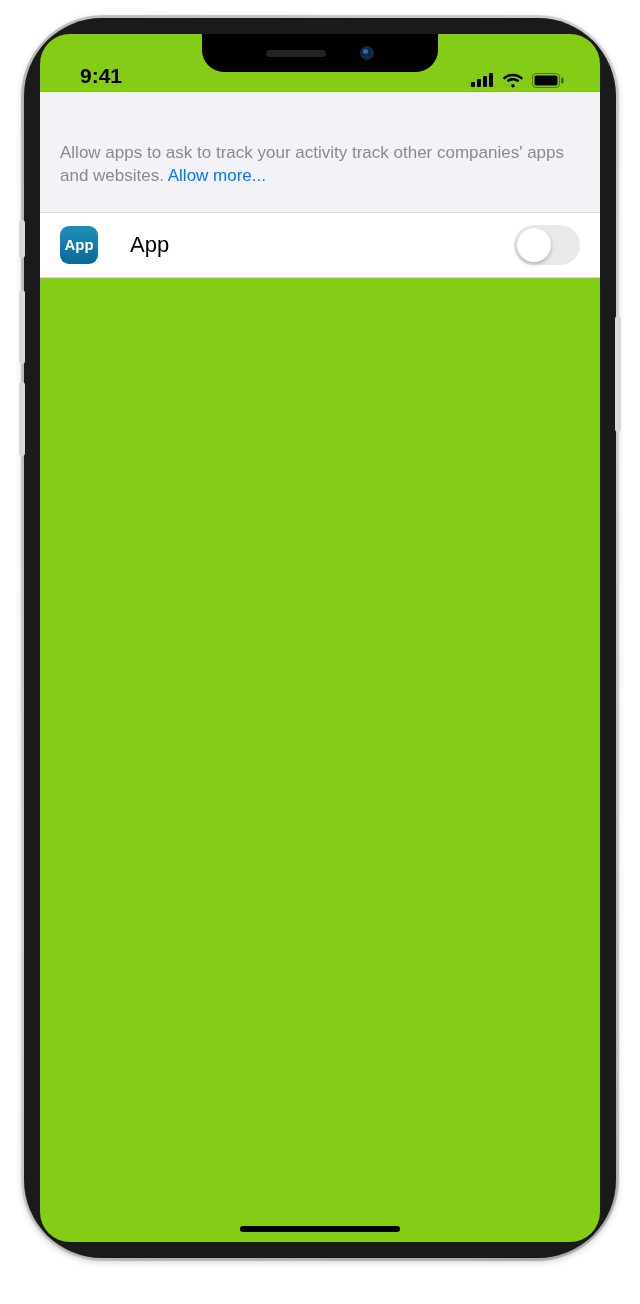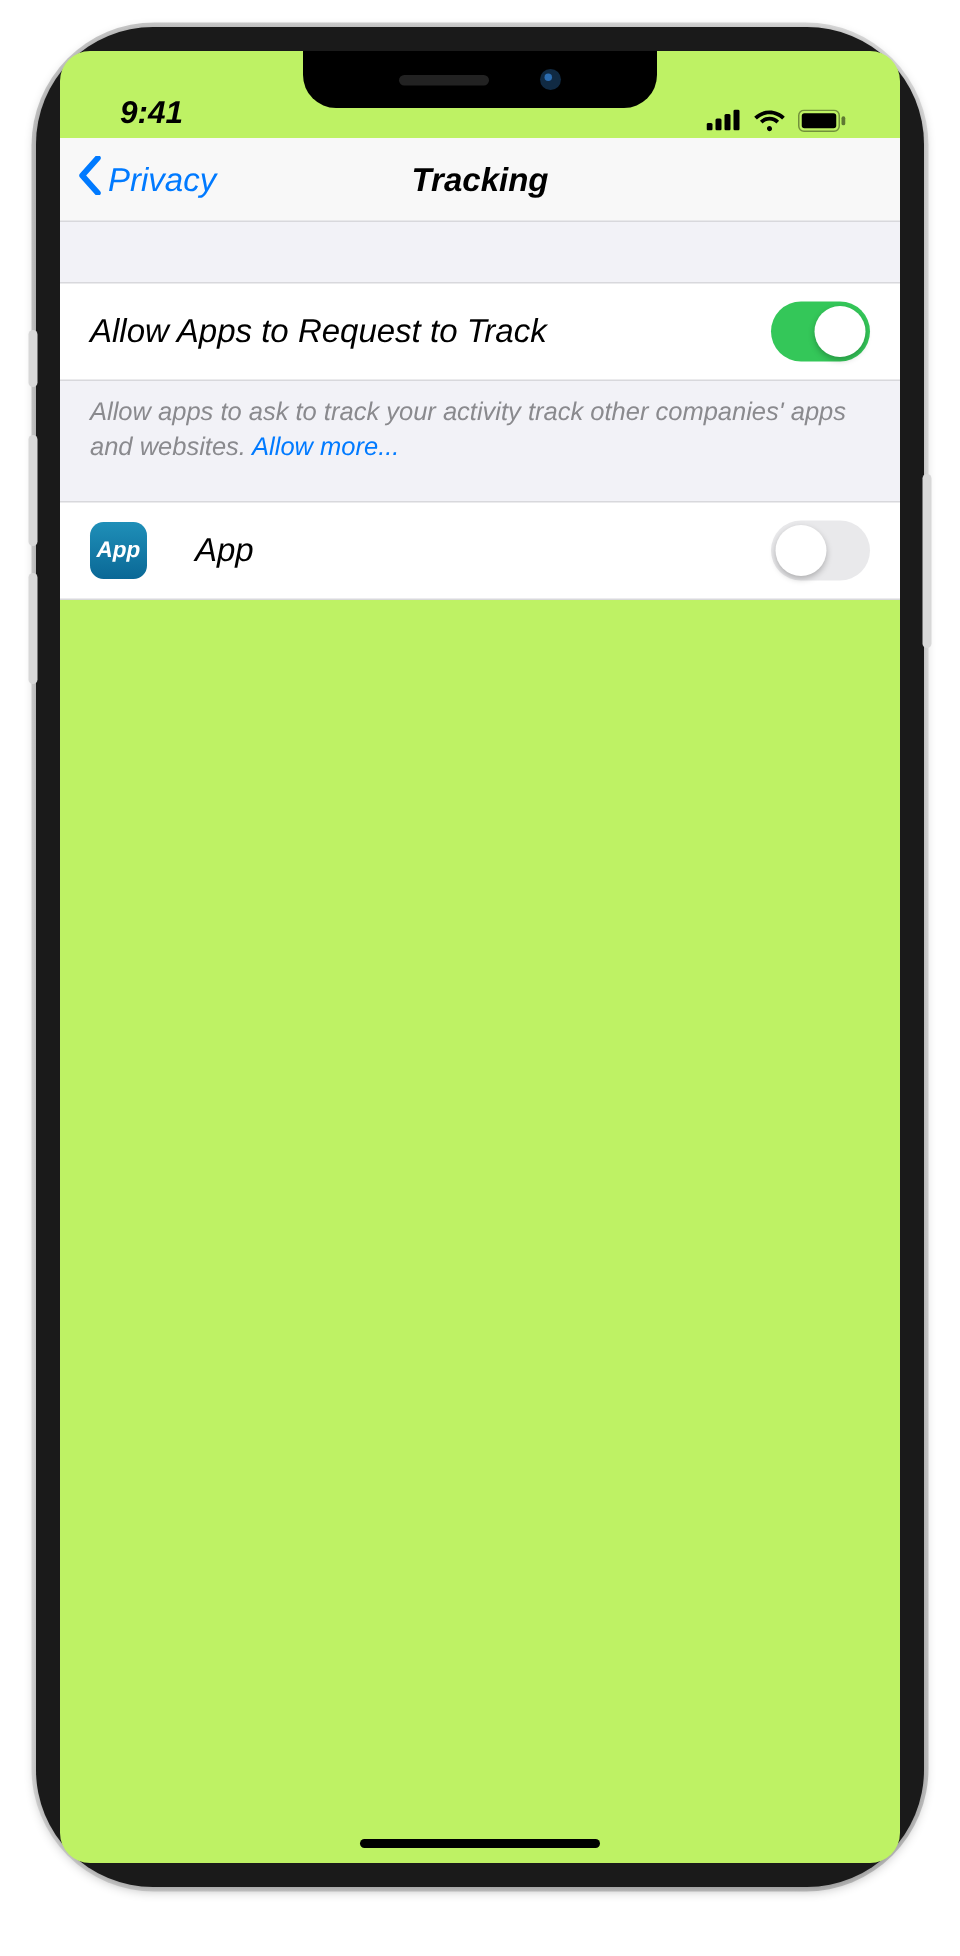--- a/index.html
+++ b/index.html
@@ -37,11 +37,10 @@
     .screen {
       width: 100%;
       height: 100%;
-      background: #bef264;
-      border-radius: 20px;
+      background: #84cc16;
+      border-radius: 30px;
       overflow: hidden;
       position: relative;
-      font-style: italic;
     }
     .notch {
       position: absolute;

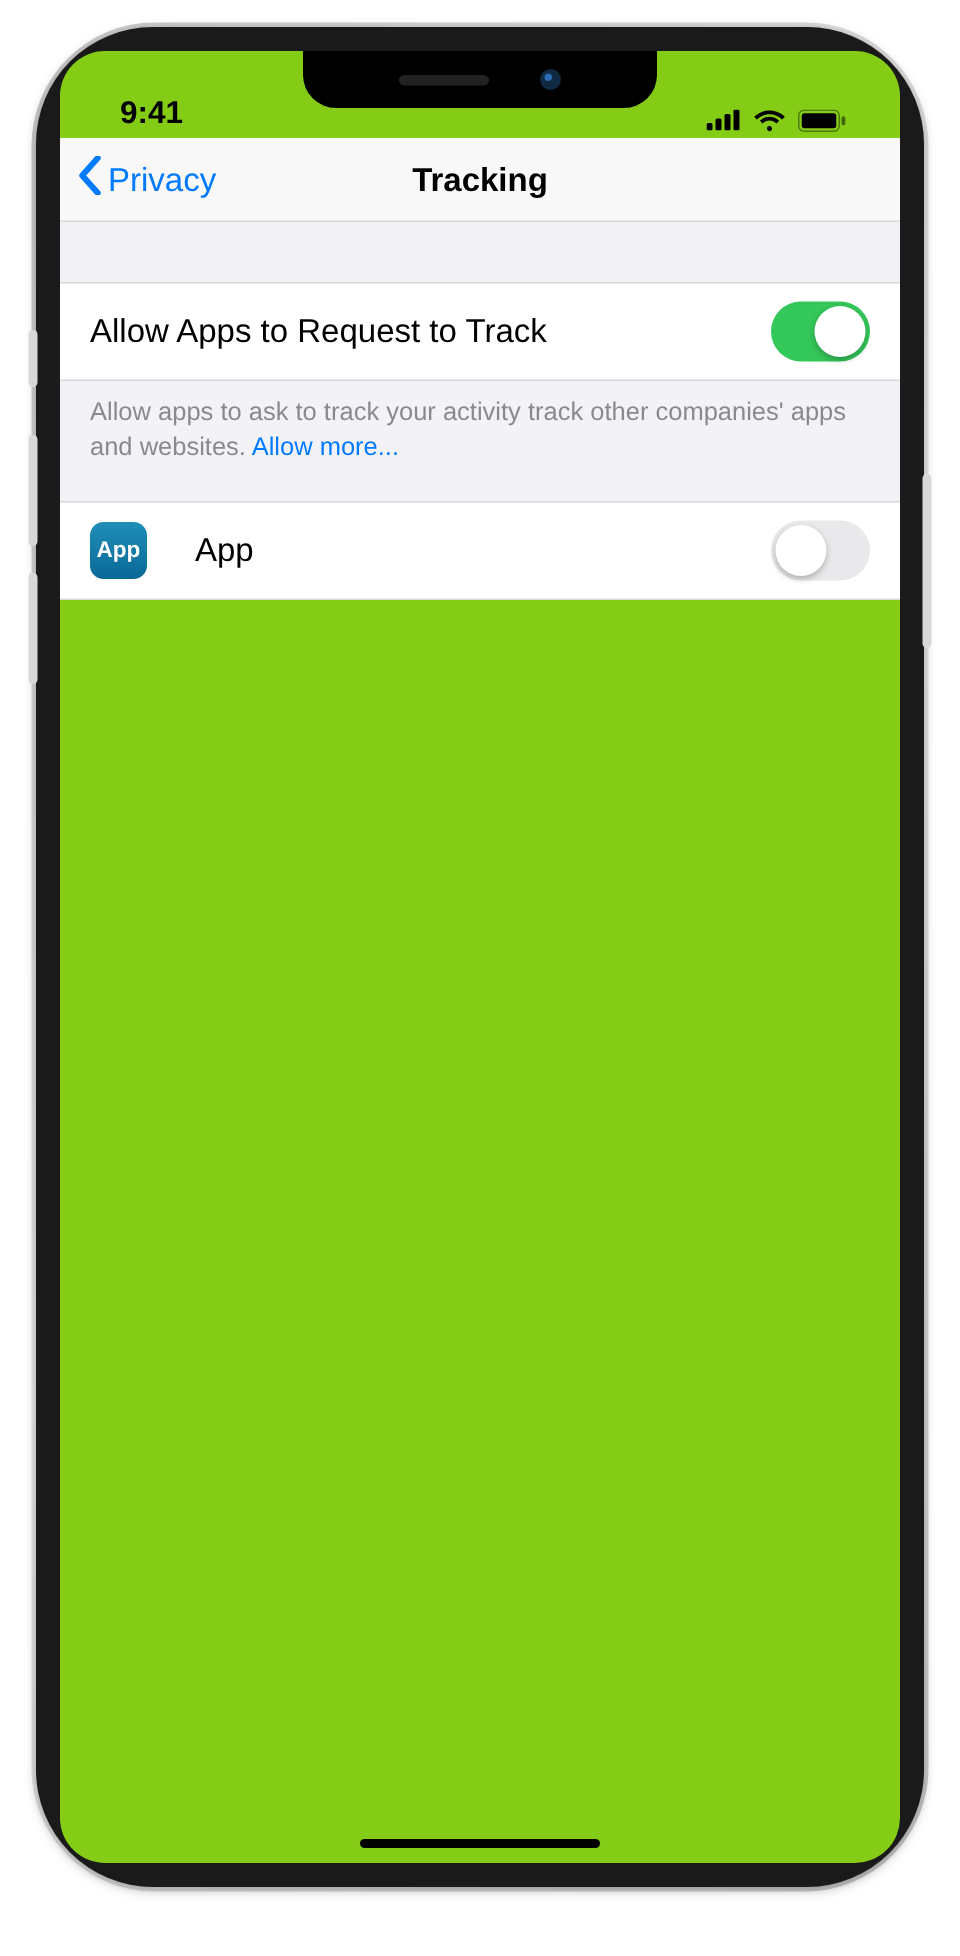--- a/index.html
+++ b/index.html
@@ -182,17 +182,6 @@
       </div>
     </div>
 
-    <div class="nav">
-      <div class="back">
-        <span>
-          <svg viewBox="0 0 12 20">
-              <path d="M10 1 2 10l8 9" stroke="#007aff" stroke-width="3" fill="none" stroke-linecap="round" stroke-linejoin="round"></path>
-            </svg>
-        </span>
-        <span>Privacy</span>
-      </div>
-      <div class="title">Tracking</div>
-    </div>
 
     <div class="content">
       <div class="spacer-top"></div>

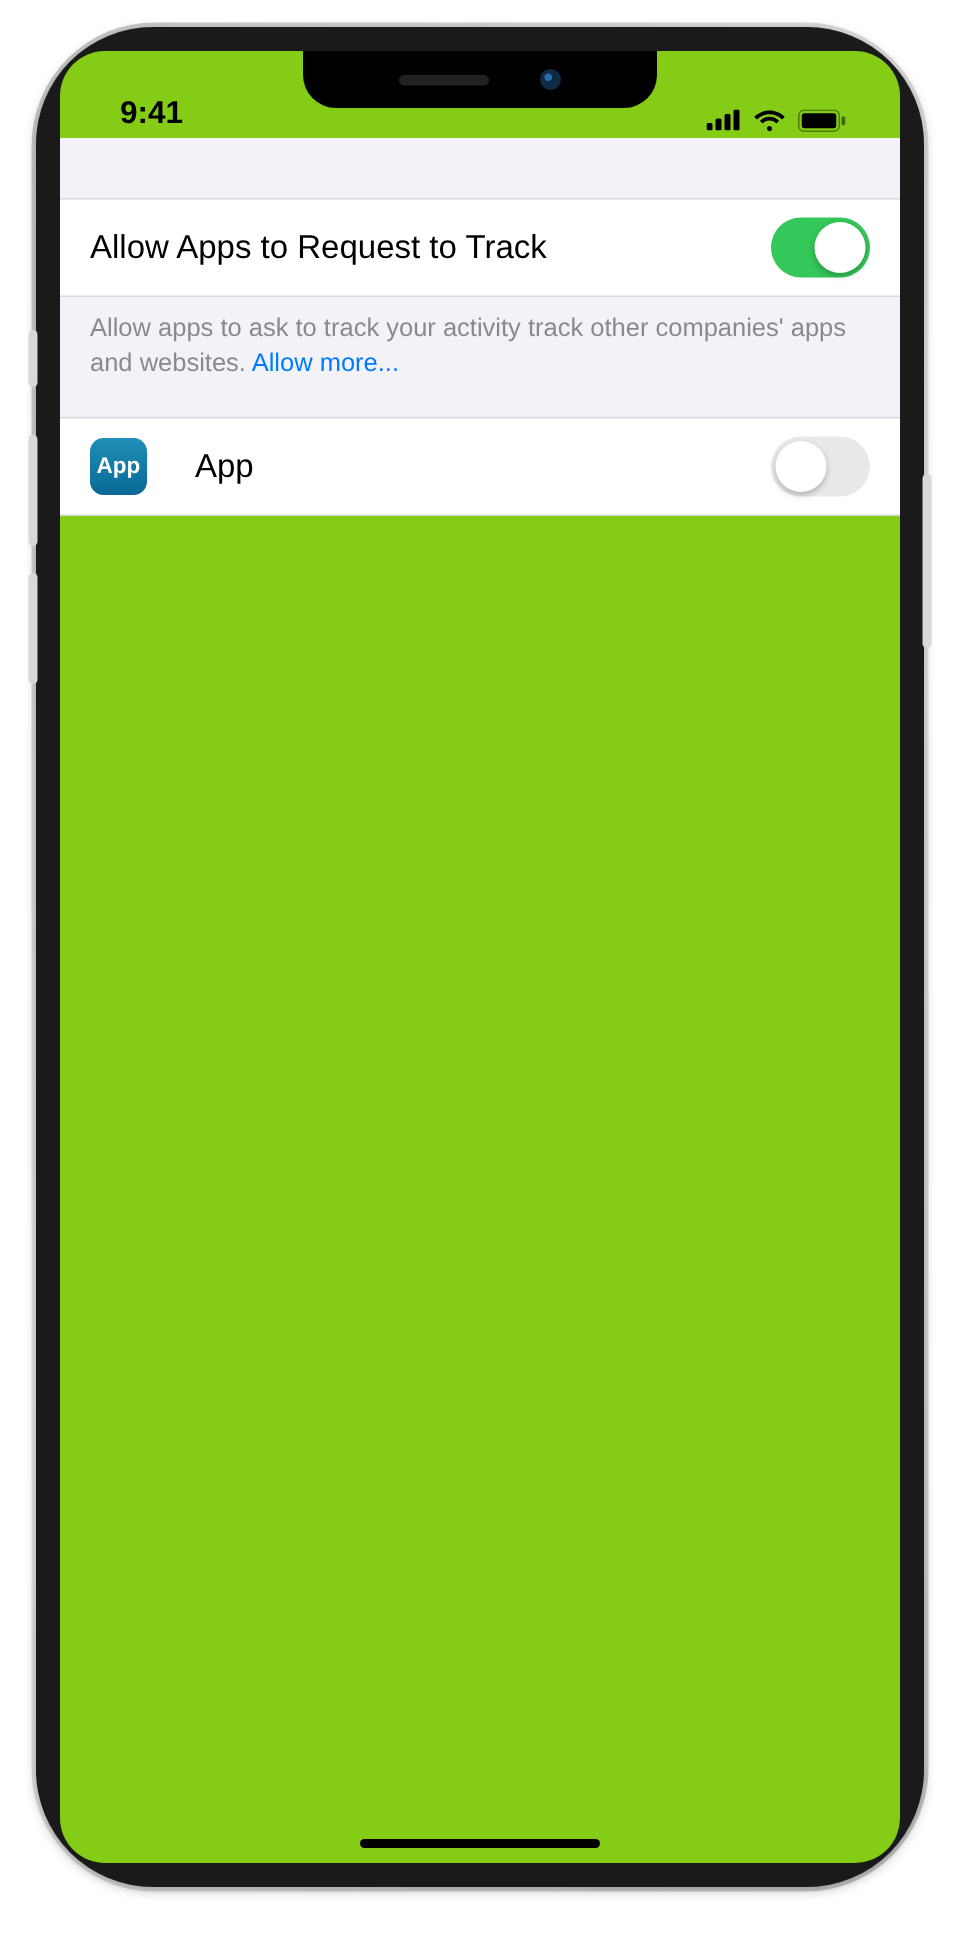--- a/index.html
+++ b/index.html
@@ -186,12 +186,6 @@
     <div class="content">
       <div class="spacer-top"></div>
 
-      <div class="row">
-        <span>Allow Apps to Request to Track</span>
-        <div class="switch on">
-          <div class="knob"></div>
-        </div>
-      </div>
 
       <div class="footer-text">
         <span>Allow apps to ask to track your activity track other companies' apps and websites. </span><a href="#">Allow more...</a>

